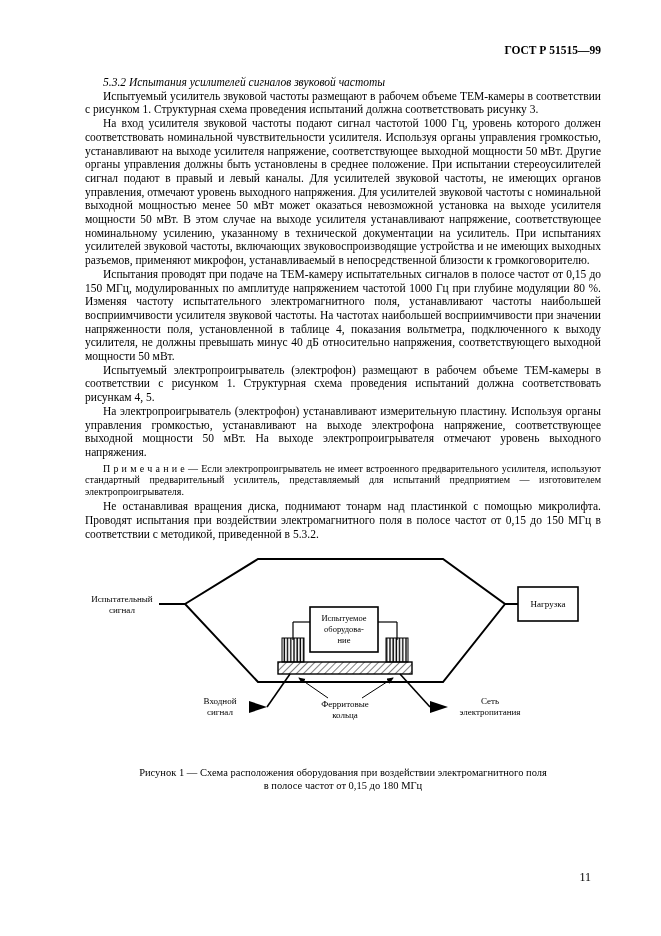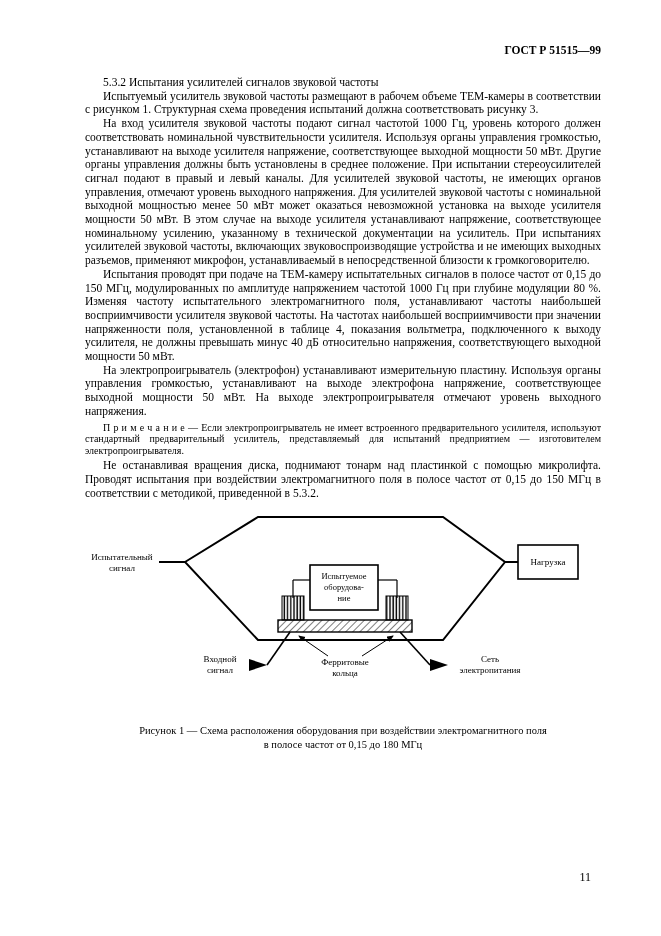--- a/index.html
+++ b/index.html
@@ -19,7 +19,7 @@
     text-align:justify;
     text-indent:18px;
   }
-  .body-text p.heading { }
+  .body-text p.heading { font-style:italic; }
   .body-text p.note { font-size:10px; line-height:11.6px; margin:3px 0; }
   .figure { margin-top:10px; }
   .figure svg { display:block; }

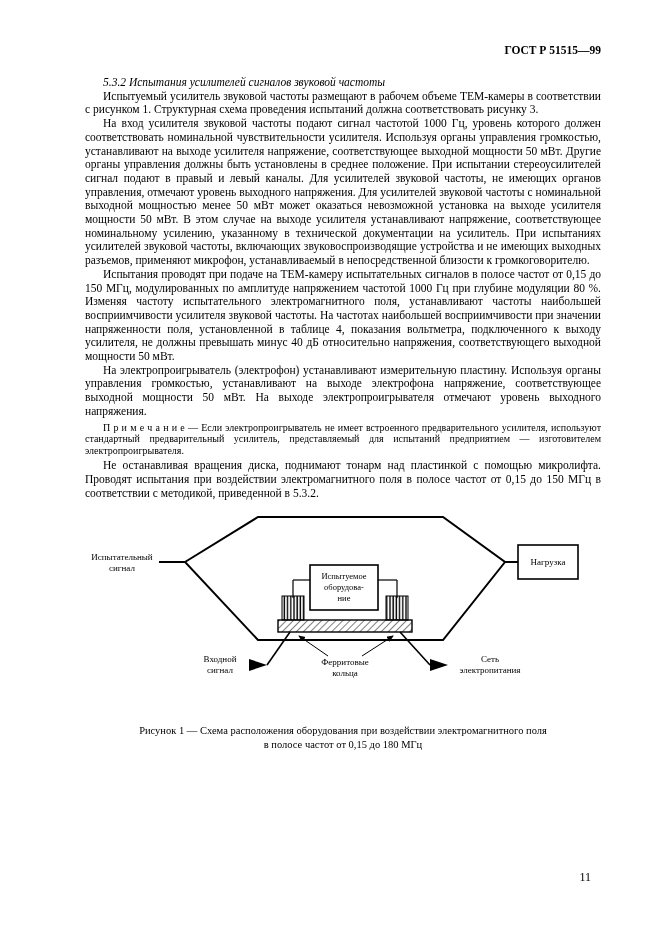--- a/index.html
+++ b/index.html
@@ -41,6 +41,7 @@
     <p>Испытуемый усилитель звуковой частоты размещают в рабочем объеме ТЕМ-камеры в соответствии с рисунком 1. Структурная схема проведения испытаний должна соответствовать рисунку 3.</p>
     <p>На вход усилителя звуковой частоты подают сигнал частотой 1000 Гц, уровень которого должен соответствовать номинальной чувствительности усилителя. Используя органы управления громкостью, устанавливают на выходе усилителя напряжение, соответствующее выходной мощности 50 мВт. Другие органы управления должны быть установлены в среднее положение. При испытании стереоусилителей сигнал подают в правый и левый каналы. Для усилителей звуковой частоты, не имеющих органов управления, отмечают уровень выходного напряжения. Для усилителей звуковой частоты с номинальной выходной мощностью менее 50 мВт может оказаться невозможной установка на выходе усилителя мощности 50 мВт. В этом случае на выходе усилителя устанавливают напряжение, соответствующее номинальному усилению, указанному в технической документации на усилитель. При испытаниях усилителей звуковой частоты, включающих звуковоспроизводящие устройства и не имеющих выходных разъемов, применяют микрофон, устанавливаемый в непосредственной близости к громкоговорителю.</p>
     <p>Испытания проводят при подаче на ТЕМ-камеру испытательных сигналов в полосе частот от 0,15 до 150 МГц, модулированных по амплитуде напряжением частотой 1000 Гц при глубине модуляции 80 %. Изменяя частоту испытательного электромагнитного поля, устанавливают частоты наибольшей восприимчивости усилителя звуковой частоты. На частотах наибольшей восприимчивости при значении напряженности поля, установленной в таблице 4, показания вольтметра, подключенного к выходу усилителя, не должны превышать минус 40 дБ относительно напряжения, соответствующего выходной мощности 50 мВт.</p>
+    <p>Испытуемый электропроигрыватель (электрофон) размещают в рабочем объеме ТЕМ-камеры в соответствии с рисунком 1. Структурная схема проведения испытаний должна соответствовать рисункам 4, 5.</p>
     <p>На электропроигрыватель (электрофон) устанавливают измерительную пластину. Используя органы управления громкостью, устанавливают на выходе электрофона напряжение, соответствующее выходной мощности 50 мВт. На выходе электропроигрывателя отмечают уровень выходного напряжения.</p>
     <p class="note">П р и м е ч а н и е — Если электропроигрыватель не имеет встроенного предварительного усилителя, используют стандартный предварительный усилитель, представляемый для испытаний предприятием — изготовителем электропроигрывателя.</p>
     <p>Не останавливая вращения диска, поднимают тонарм над пластинкой с помощью микролифта. Проводят испытания при воздействии электромагнитного поля в полосе частот от 0,15 до 150 МГц в соответствии с методикой, приведенной в 5.3.2.</p>

